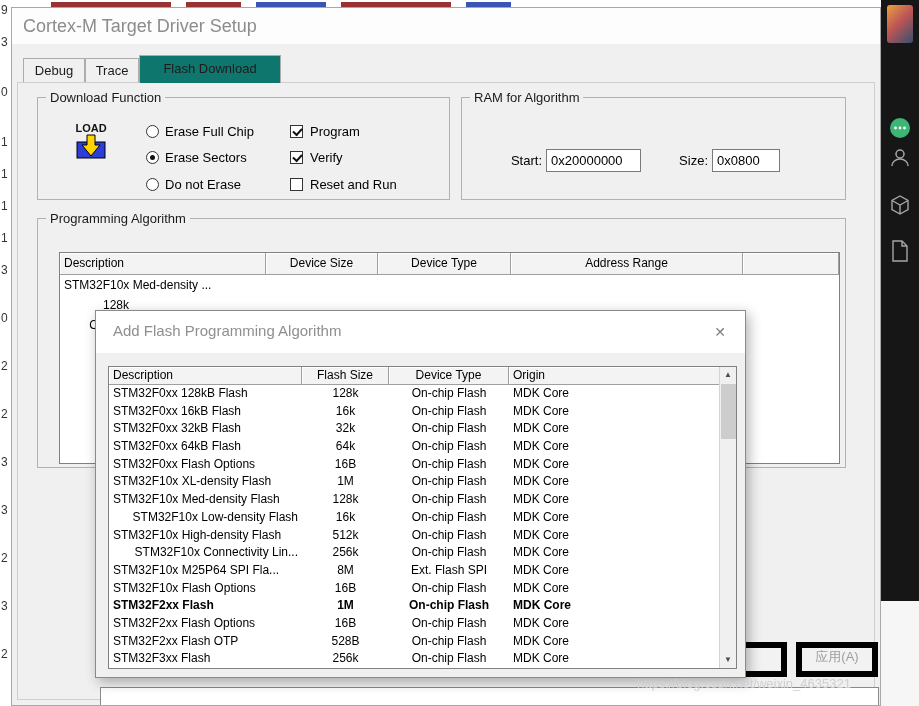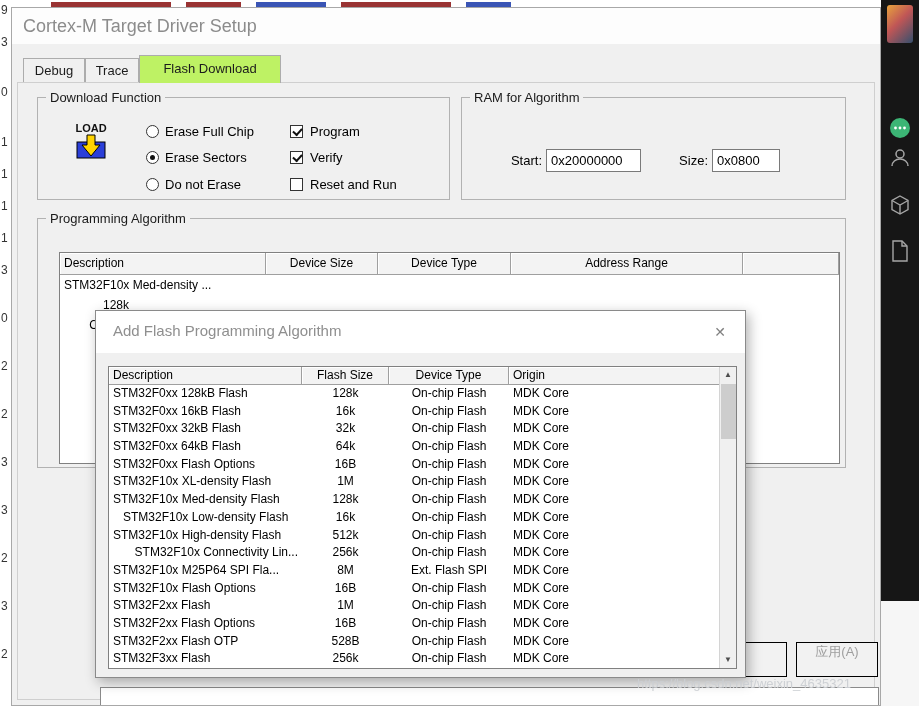--- a/index.html
+++ b/index.html
@@ -25,7 +25,7 @@
   .tabstrip{position:absolute;left:0;top:47px;width:100%;height:29px;z-index:3}
   .tab{position:absolute;top:3px;height:24px;line-height:23px;text-align:center;font-size:13px;
        background:#f0f0f0;border:1px solid #acacac;border-bottom:none;color:#1c1c1c;cursor:default}
-  .tab.active{top:0;height:28px;line-height:26px;background:#bef264;z-index:4}
+  .tab.active{top:0;height:28px;line-height:26px;background:#0f766e;z-index:4}
   .panel{position:absolute;left:5px;top:74px;width:858px;height:618px;border:1px solid #cfcfcf;background:#f0f0f0}
 
   .group{position:absolute;border:1px solid #b2b2b2;background:#f0f0f0}

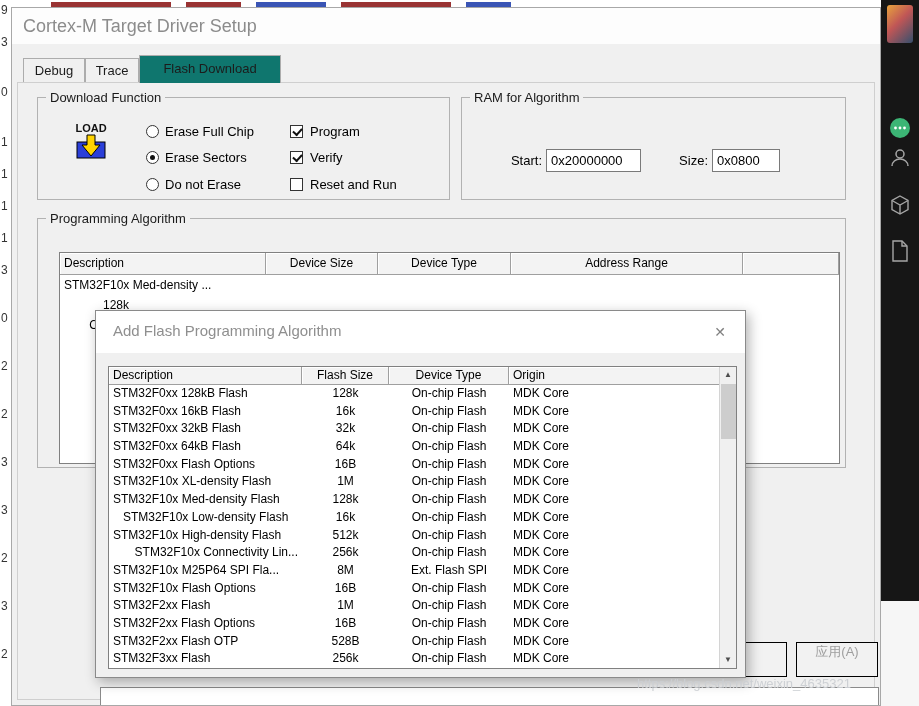--- a/index.html
+++ b/index.html
@@ -251,7 +251,7 @@
           <div class="lvc" style="width: 211px; text-align: left;">MDK Core</div>
         </div>
         <div class="lvr" style="height: 17.7px; line-height: 17.7px;">
-          <div class="lvc" style="width: 193px; text-align: left; padding-left: 14px;">STM32F10x Low-density Flash</div>
+          <div class="lvc" style="width: 193px; text-align: right; padding-left: 14px;">STM32F10x Low-density Flash</div>
           <div class="lvc" style="width: 87px; text-align: center;">16k</div>
           <div class="lvc" style="width: 120px; text-align: center;">On-chip Flash</div>
           <div class="lvc" style="width: 211px; text-align: left;">MDK Core</div>

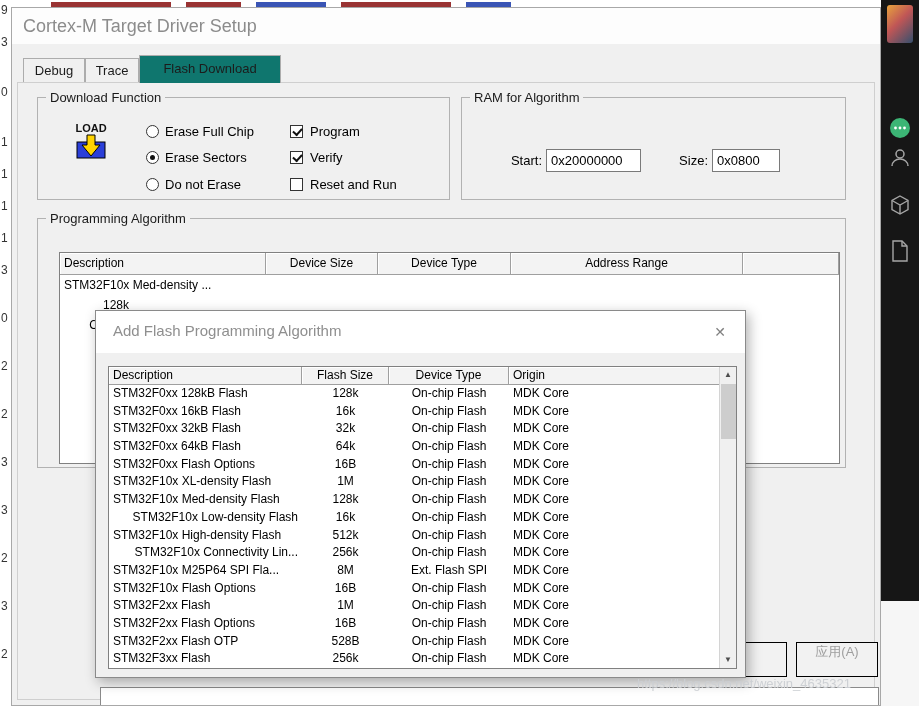--- a/index.html
+++ b/index.html
@@ -280,7 +280,7 @@
           <div class="lvc" style="width: 120px; text-align: center;">On-chip Flash</div>
           <div class="lvc" style="width: 211px; text-align: left;">MDK Core</div>
         </div>
-        <div class="lvr" style="height: 17.7px; line-height: 17.7px;">
+        <div class="lvr" style="height: 17.7px; line-height: 17.7px; font-weight: bold;">
           <div class="lvc" style="width: 193px; text-align: left;">STM32F2xx Flash</div>
           <div class="lvc" style="width: 87px; text-align: center;">1M</div>
           <div class="lvc" style="width: 120px; text-align: center;">On-chip Flash</div>

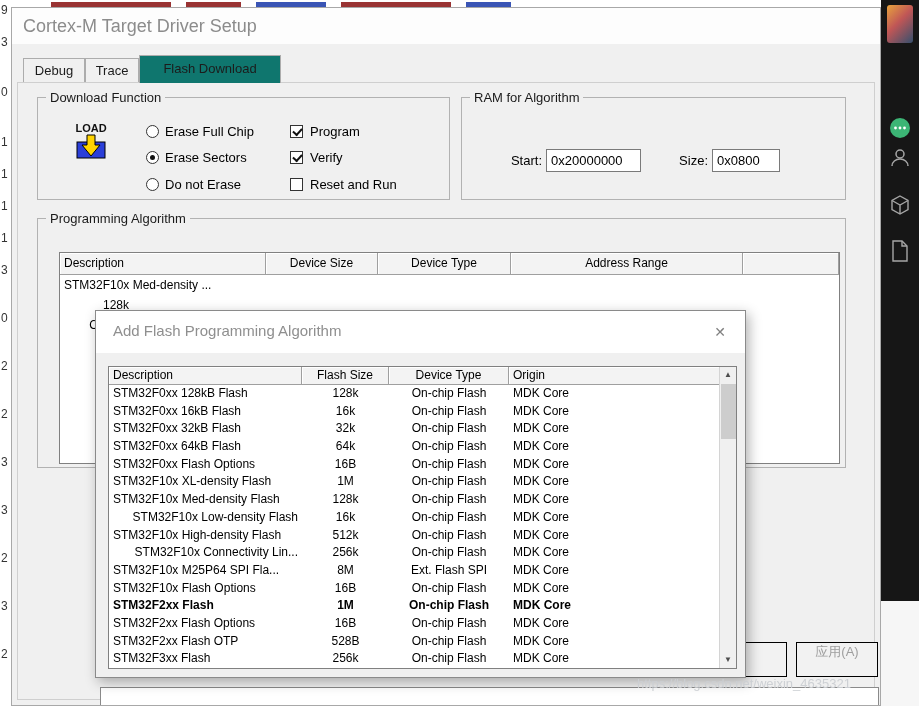--- a/index.html
+++ b/index.html
@@ -51,7 +51,7 @@
   .lvr{display:flex;cursor:default}
   .lvc{flex:none;overflow:hidden;white-space:nowrap;padding:0 4px;font-size:12px}
 
-  .btn{position:absolute;border:1px solid #000000;background:#f2f2f2;text-align:center;font-size:13px;cursor:default}
+  .btn{position:absolute;border:6px solid #000000;background:#f2f2f2;text-align:center;font-size:13px;cursor:default}
   .btn.disabled{color:#9e9e9e}
   .bottombox{position:absolute;left:88px;top:679px;width:779px;height:30px;background:#fff;border:1px solid #8a8a8a}
 

